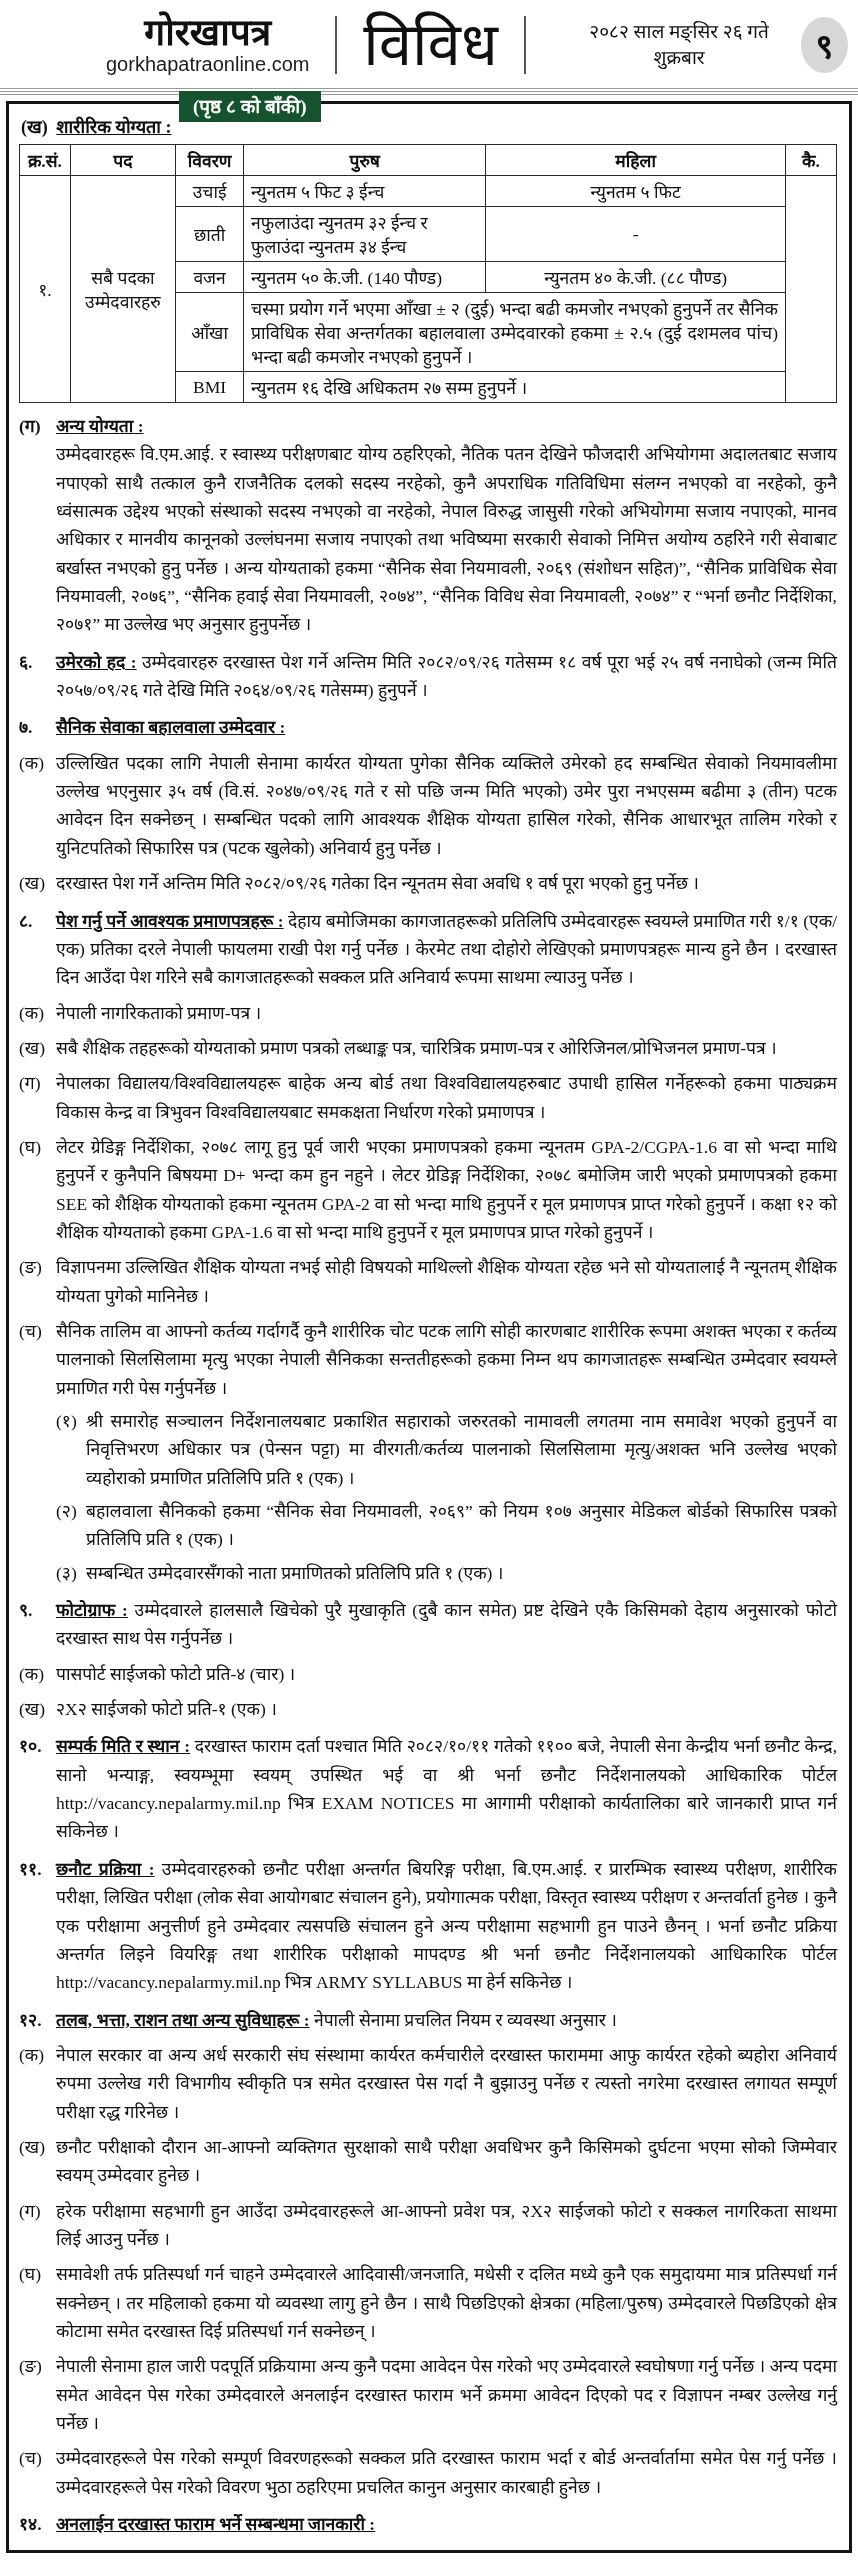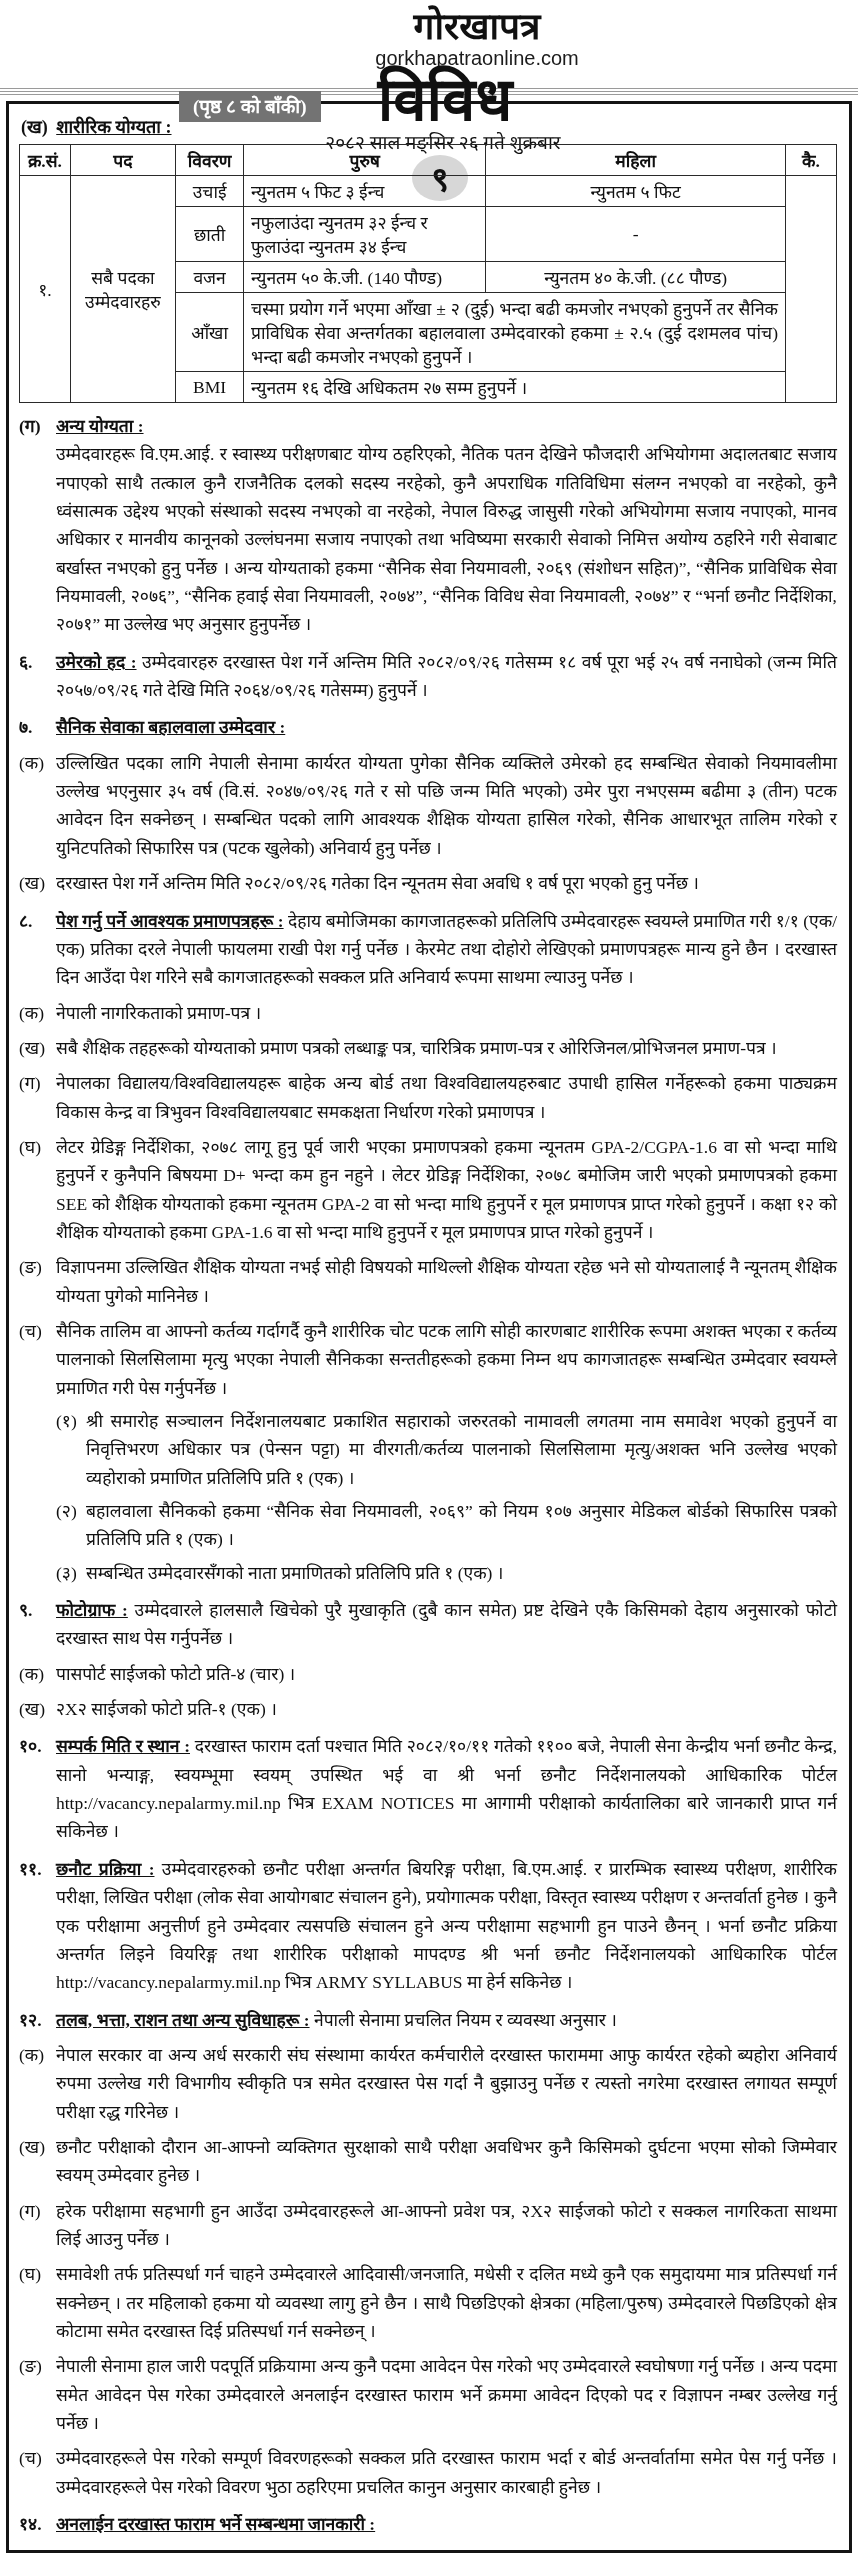--- a/index.html
+++ b/index.html
@@ -5,7 +5,7 @@
   html,body{margin:0;padding:0;background:#fff;}
   body{width:858px;min-height:2560px;font-family:"Liberation Serif",serif;color:#101010;}
   
-  .header{display:flex;align-items:center;padding:8px 10px 4px 10px;height:86px;box-sizing:border-box;flex-direction:column;}
+  .header{display:flex;align-items:center;padding:8px 10px 4px 10px;height:86px;box-sizing:border-box;}
   .masthead-block{text-align:center;margin-left:96px;}
   .masthead{font-size:37px;font-weight:bold;line-height:1.05;}
   .website{font-family:"Liberation Sans",sans-serif;font-size:20px;color:#1c1c1c;}

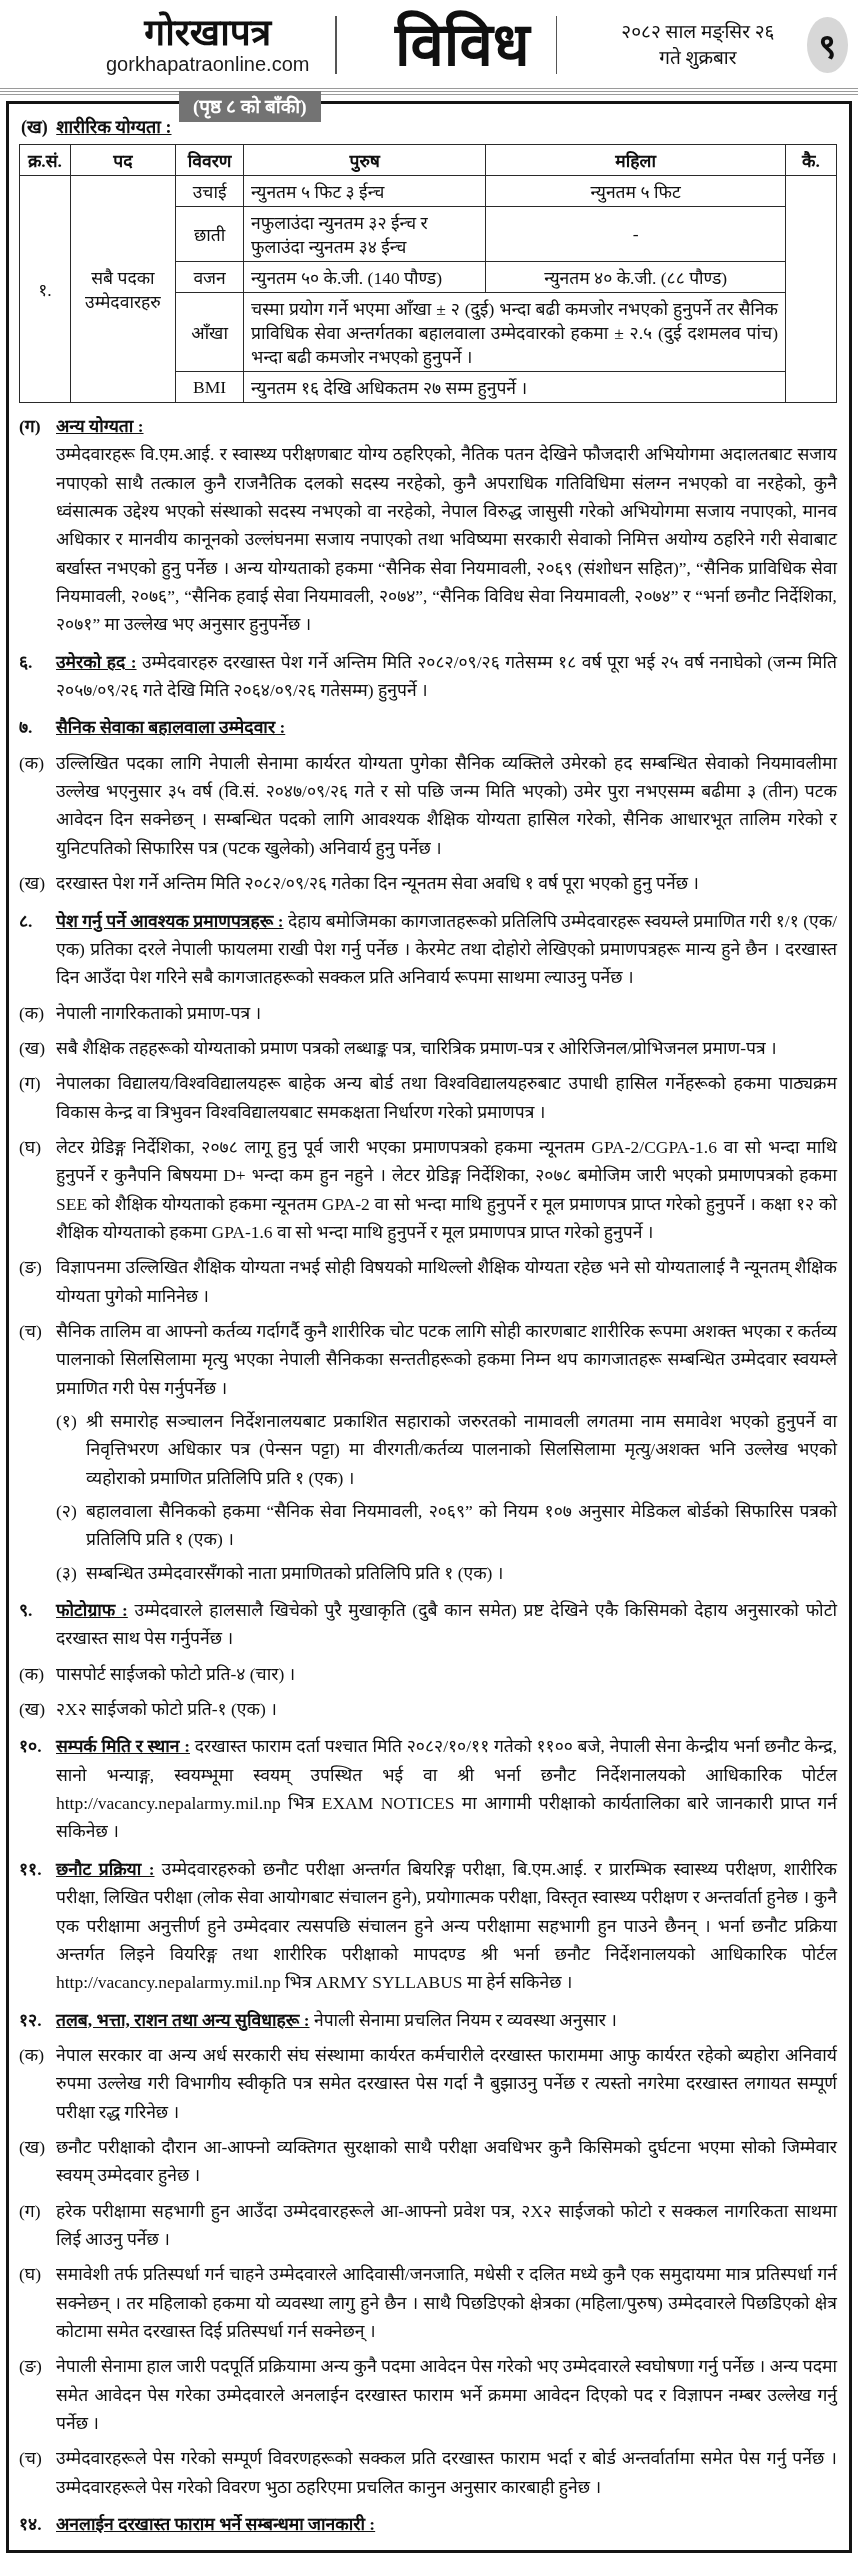--- a/index.html
+++ b/index.html
@@ -10,7 +10,7 @@
   .masthead{font-size:37px;font-weight:bold;line-height:1.05;}
   .website{font-family:"Liberation Sans",sans-serif;font-size:20px;color:#1c1c1c;}
   .vdiv{width:2px;background:#555;height:58px;margin:0 26px;}
-  .section-title{font-size:60px;font-weight:bold;line-height:1;margin-left:32px;}
+  .section-title{font-size:60px;font-weight:normal;line-height:1;}
   .date-block{margin-left:28px;text-align:center;line-height:1.35;}
   .date-np{font-size:19px;}
   .date-en{font-family:"Liberation Sans",sans-serif;font-size:19px;color:#222;}

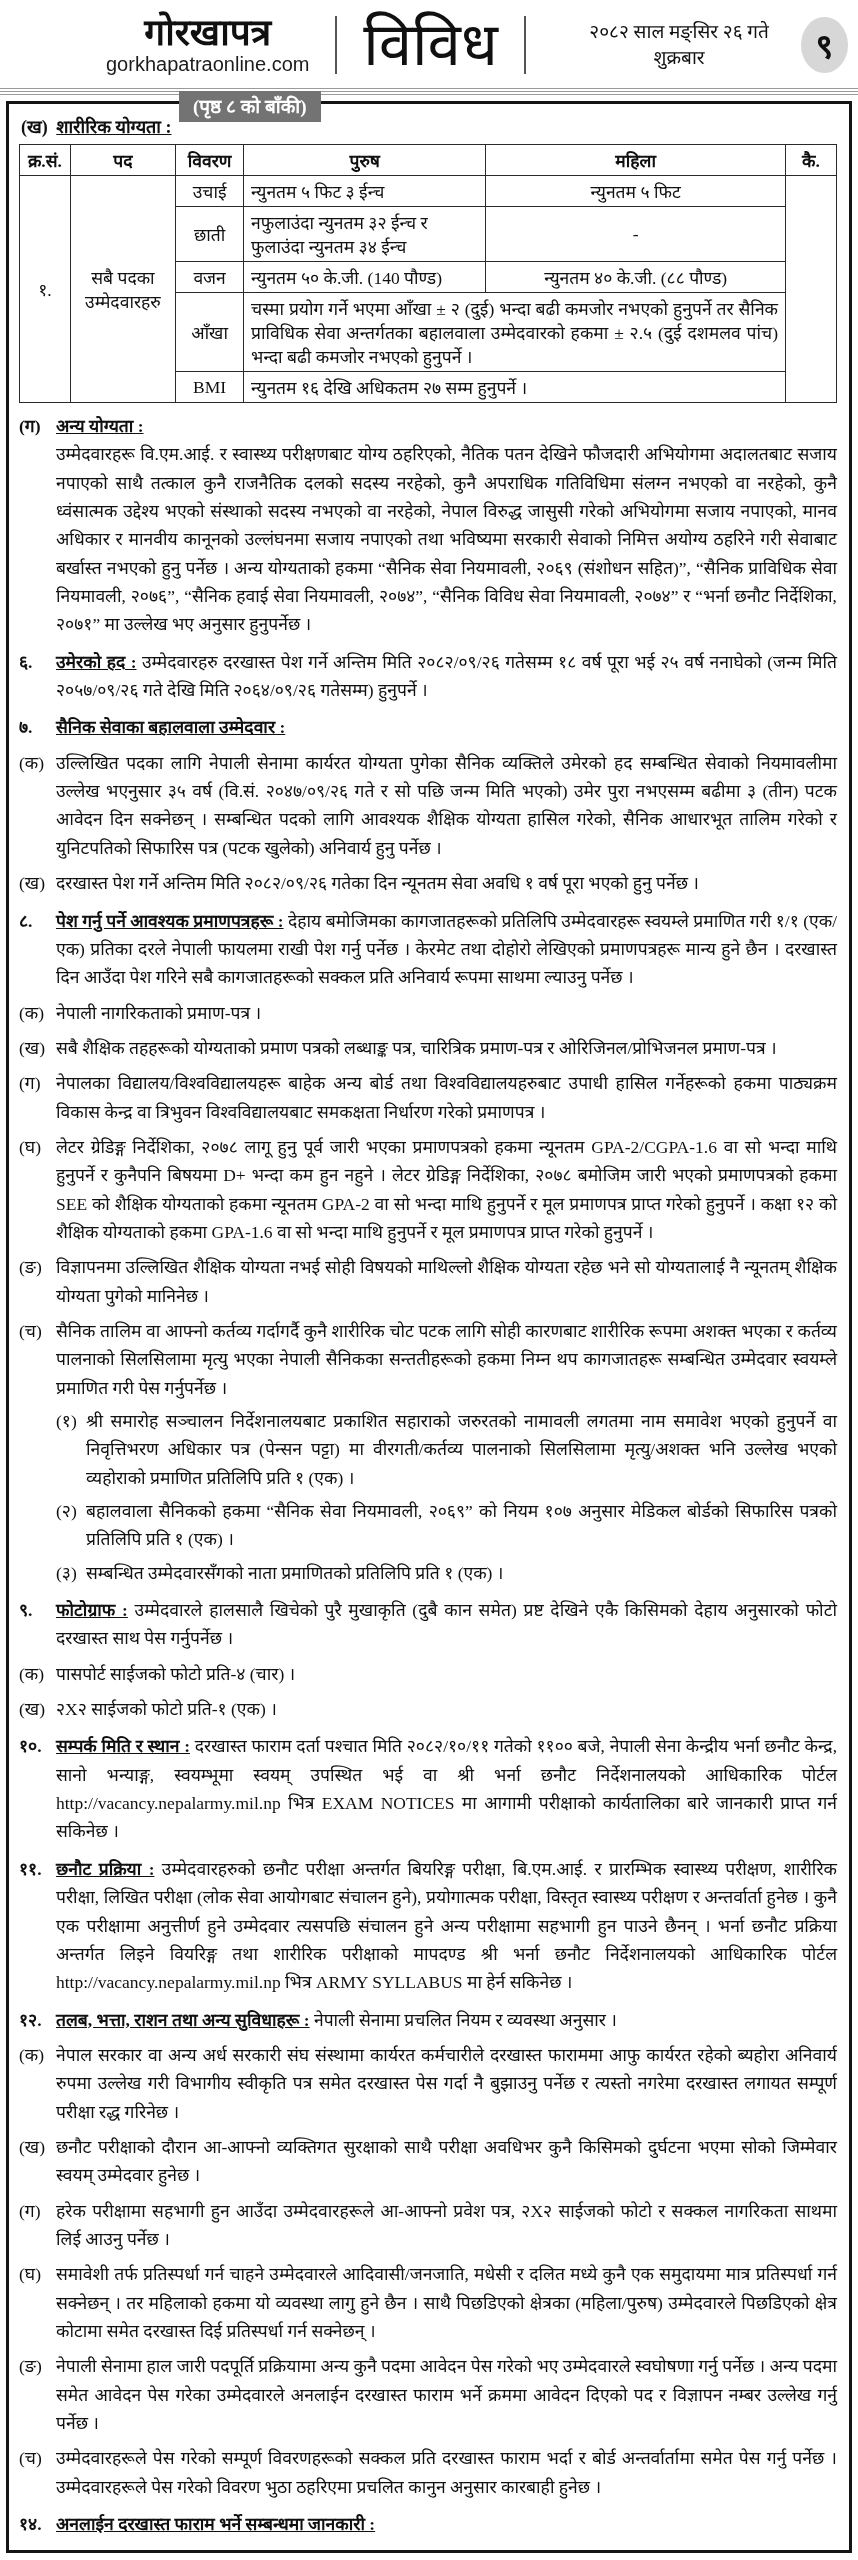--- a/index.html
+++ b/index.html
@@ -21,7 +21,7 @@
     background:repeating-linear-gradient(to bottom,#9a9a9a 0 1px,#fff 1px 3px);}
   
   .content-box{position:relative;margin:0 6px;border:3px solid #141414;padding:8px 12px 12px 10px;}
-  .badge{position:absolute;top:-13px;left:170px;background:#737373;color:#fff;font-weight:bold;
+  .badge{position:absolute;top:-13px;left:170px;background:#14532d;color:#fff;font-weight:bold;
     font-size:19px;padding:2px 14px 3px 14px;}
   .top-line{font-size:18px;margin:2px 0 6px 2px;}
   .top-line .lbl{font-weight:bold;}

